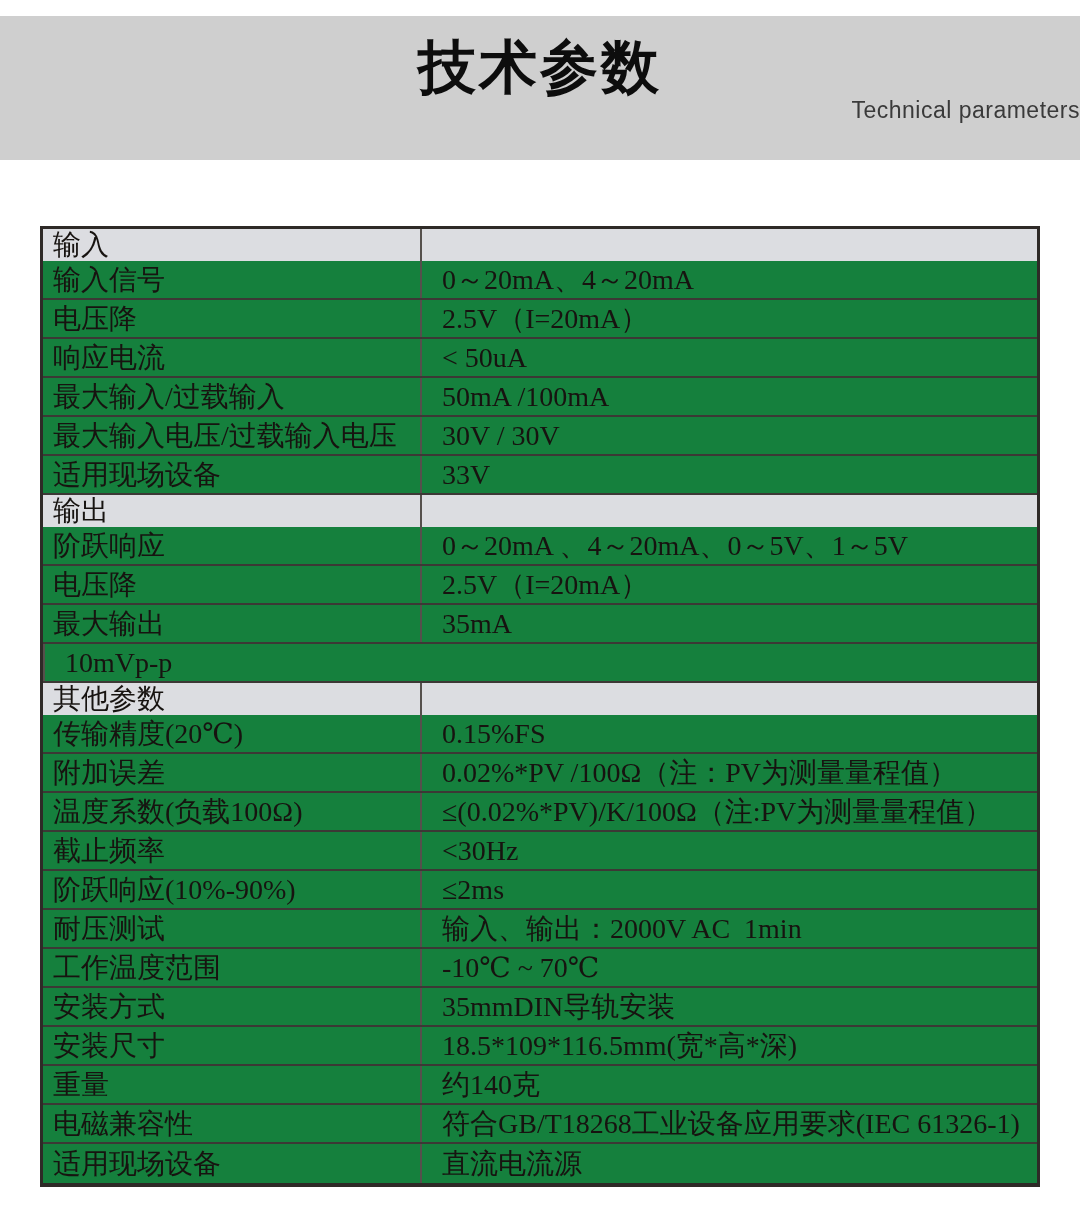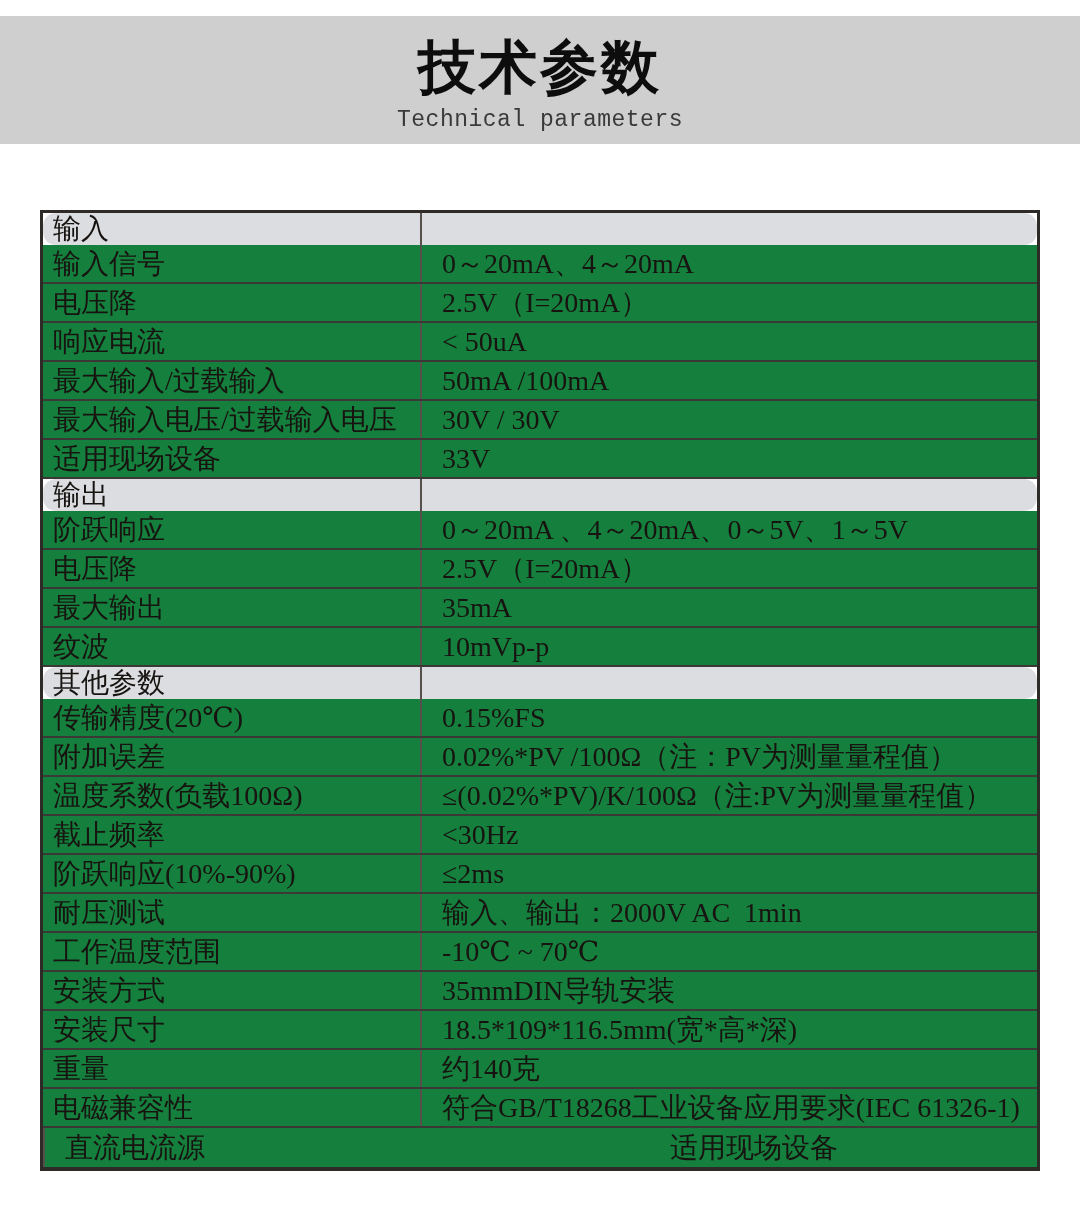--- a/index.html
+++ b/index.html
@@ -21,7 +21,7 @@
   }
   .top-margin { height: 16px; background: #ffffff; }
   .title-band {
-    height: 128px;
+    height: 144px;
     background: var(--band-bg);
     text-align: center;
     overflow: hidden;

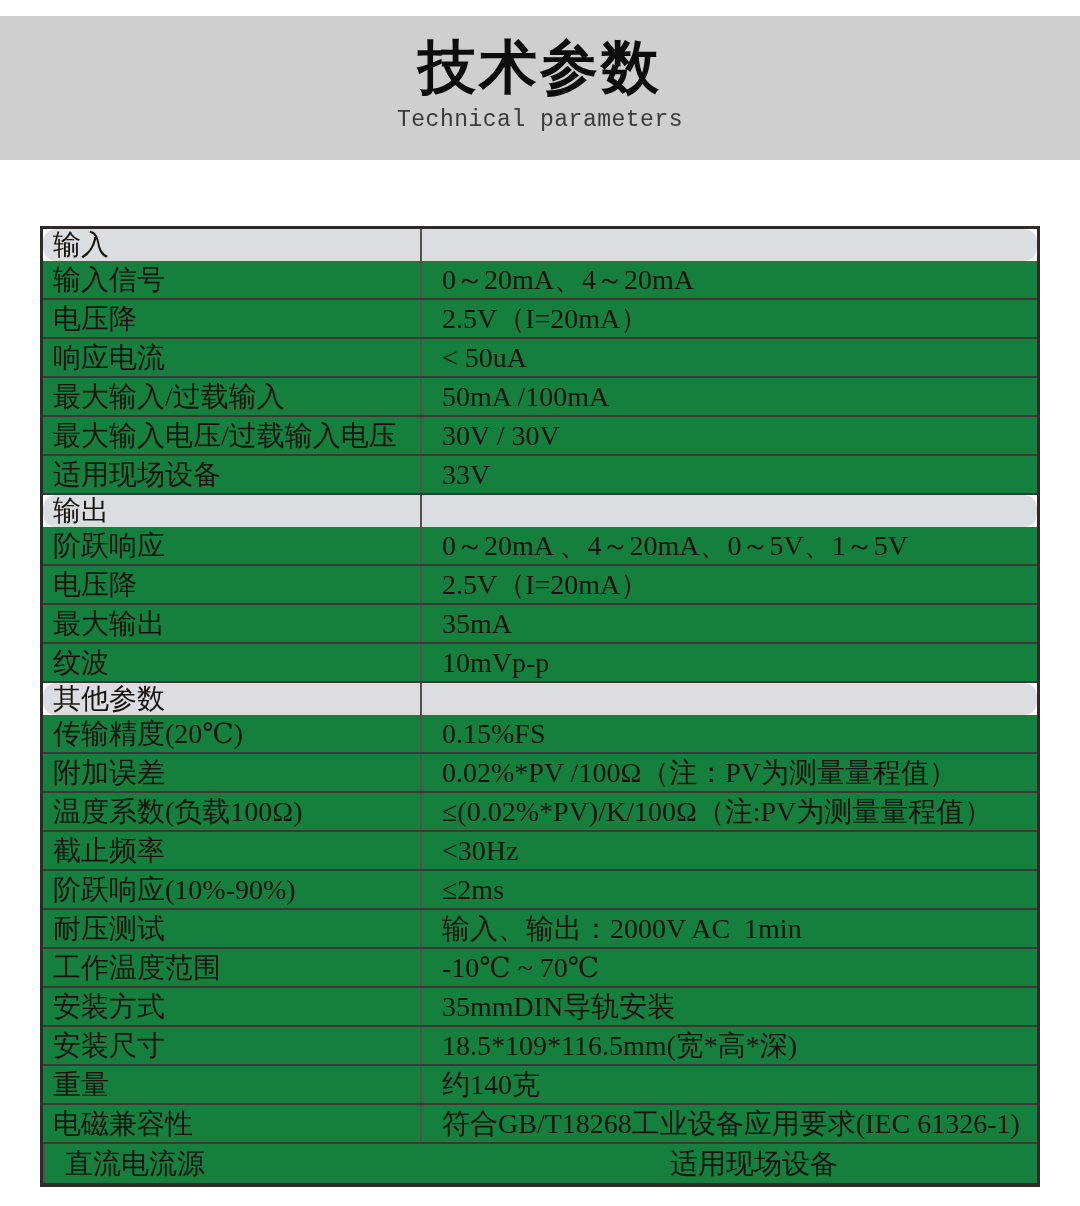--- a/index.html
+++ b/index.html
@@ -36,11 +36,12 @@
     padding-top: 22px;
   }
   .page-subtitle {
-    font-family: Liberation Mono, monospace;
+    font-family: Liberation Sans, sans-serif;
     font-size: 23px;
     color: var(--subtitle);
     letter-spacing: 0.5px;
-    margin-top: 11px;
+    margin-top: 1px;
+    text-align: right;
   }
   .ptable {
     margin: 66px 0 0 40px;

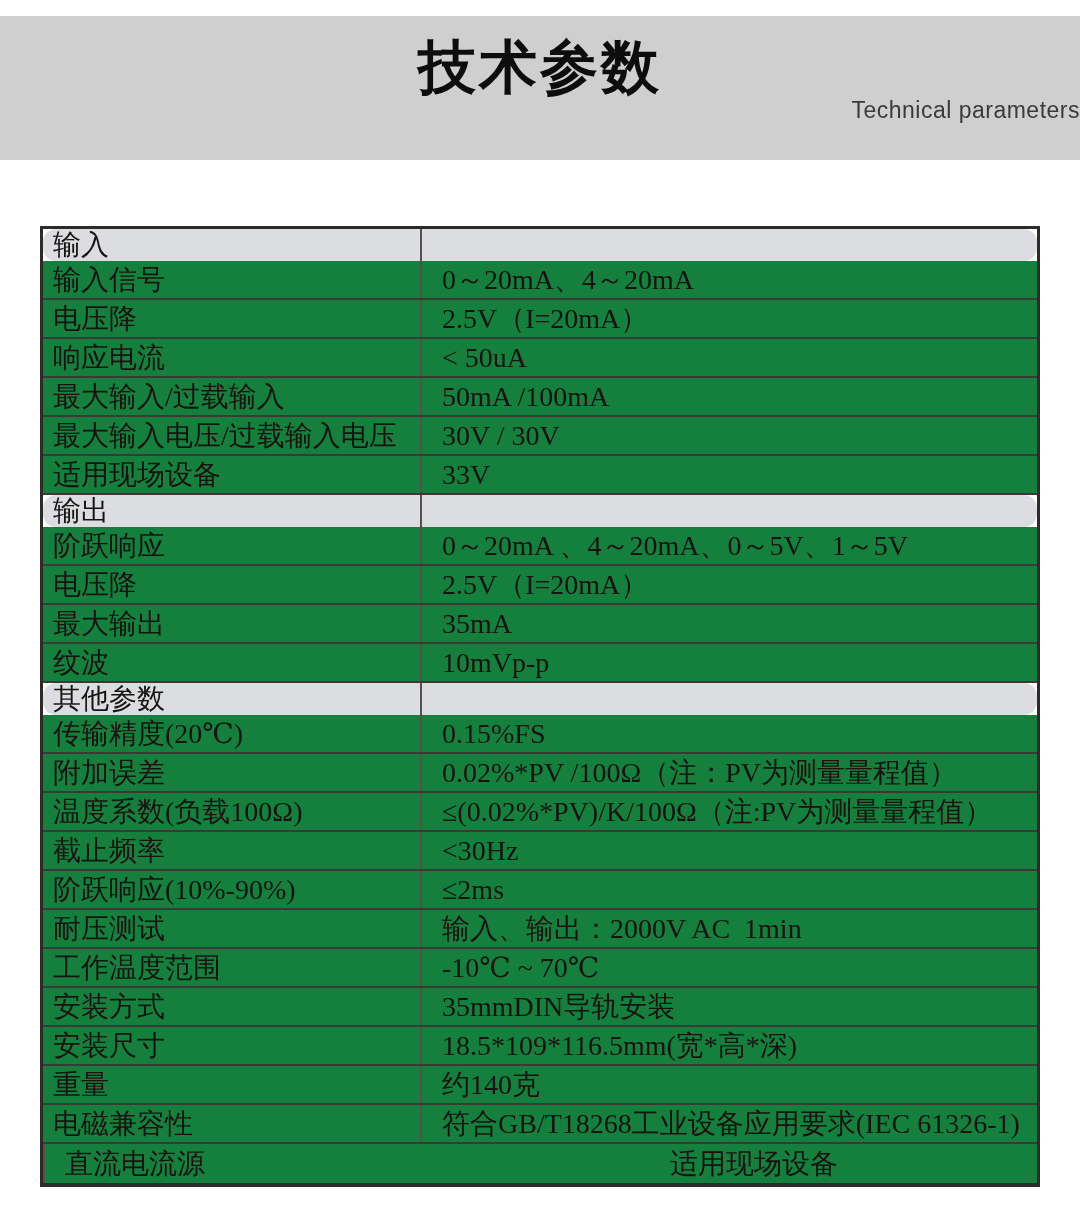--- a/index.html
+++ b/index.html
@@ -62,7 +62,6 @@
     height: 32px;
     border-bottom: none;
     background: var(--section-bg);
-    border-radius: 13px;
   }
   .trow:last-child { border-bottom: none; }
   .cell { height: 100%; display: flex; align-items: center; overflow: hidden; }

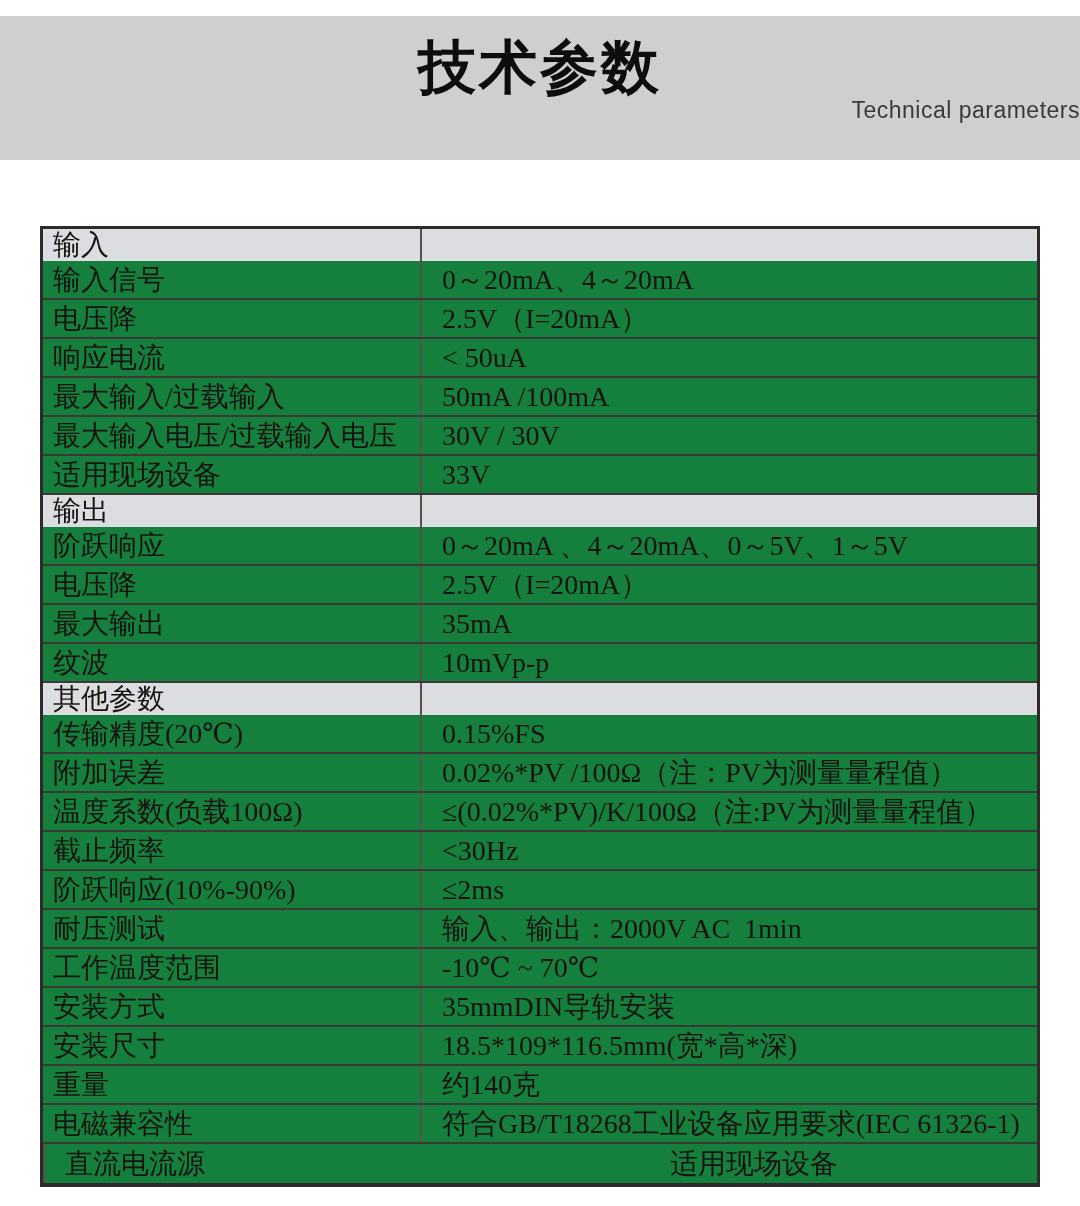--- a/index.html
+++ b/index.html
@@ -135,7 +135,6 @@
       <div class="cell value">35mA</div>
     </div>
     <div class="trow">
-      <div class="cell label">纹波</div>
       <div class="cell value">10mVp-p</div>
     </div>
     <div class="trow section">

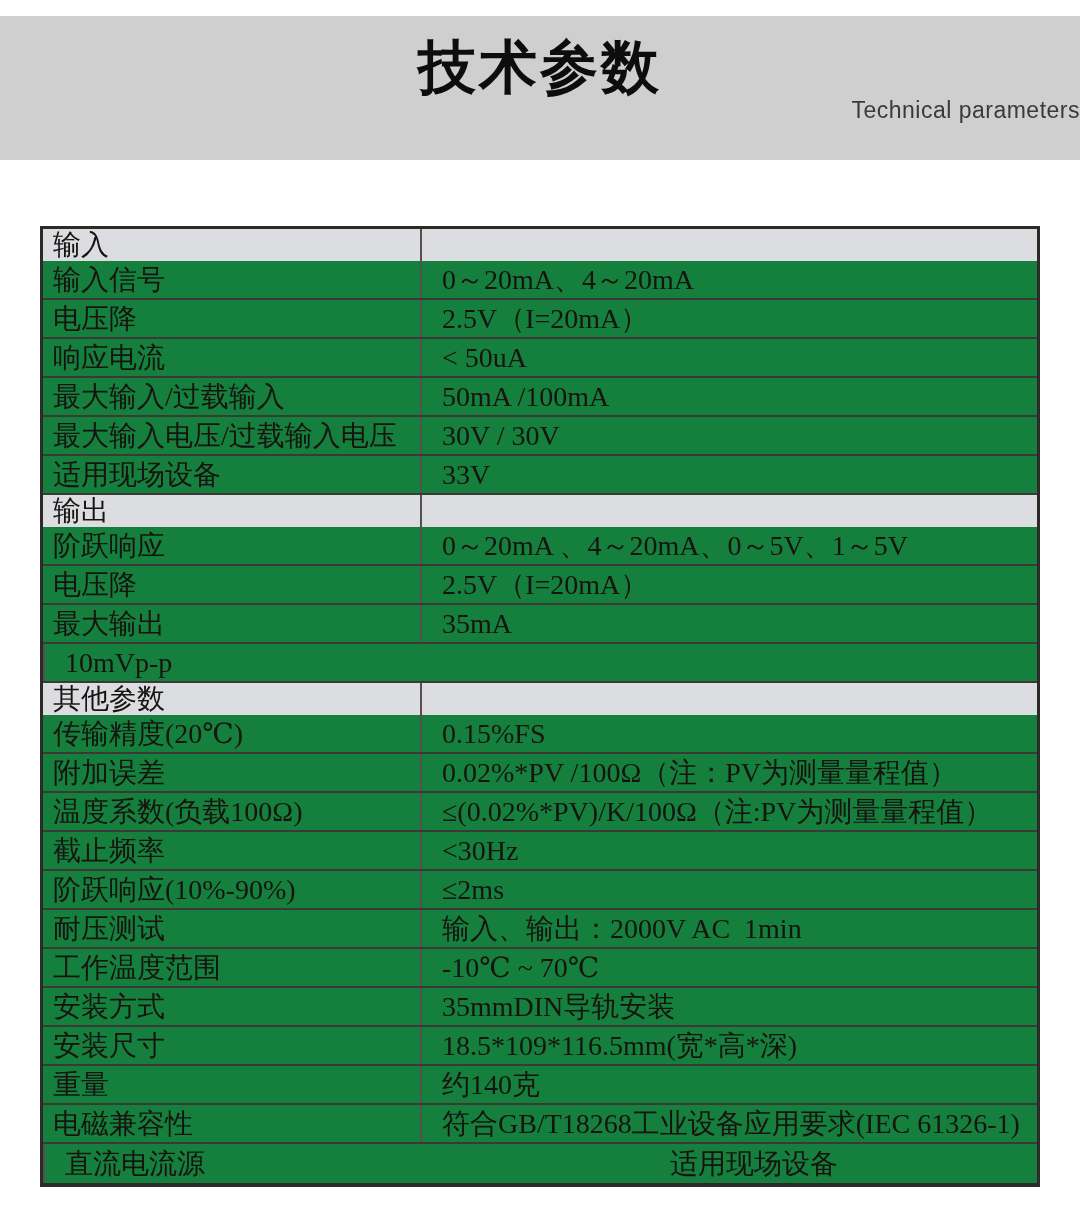--- a/index.html
+++ b/index.html
@@ -186,8 +186,8 @@
       <div class="cell value">符合GB/T18268工业设备应用要求(IEC 61326-1)</div>
     </div>
     <div class="trow">
+      <div class="cell label">适用现场设备</div>
       <div class="cell value">直流电流源</div>
-      <div class="cell label">适用现场设备</div>
     </div>
   </div>
 

